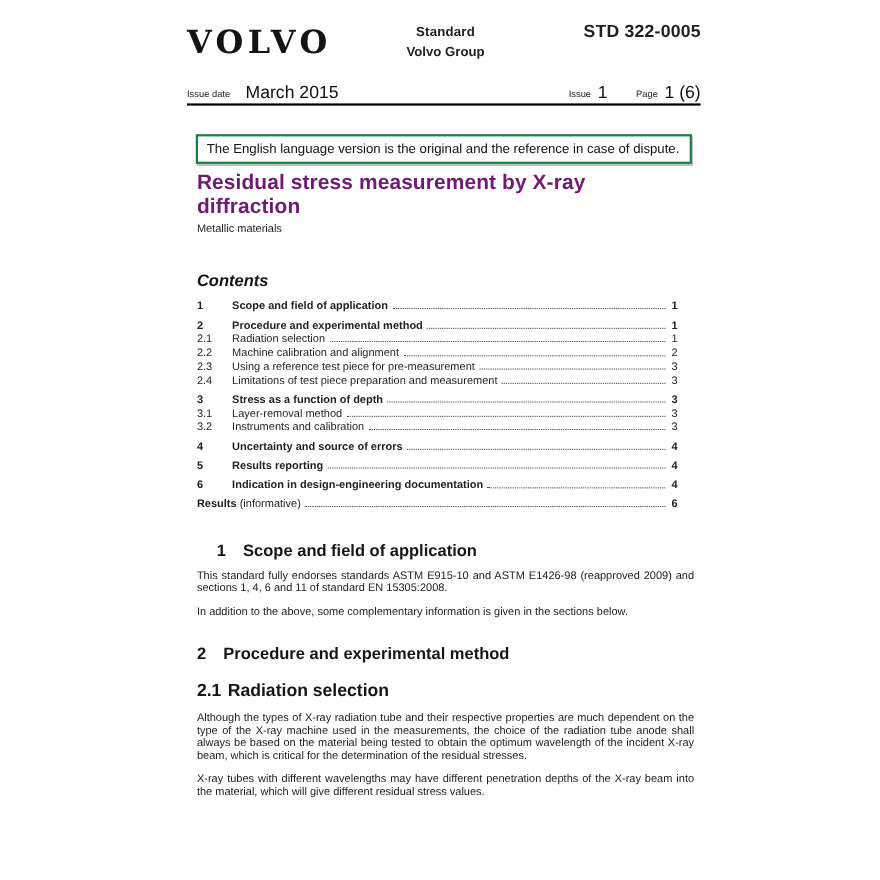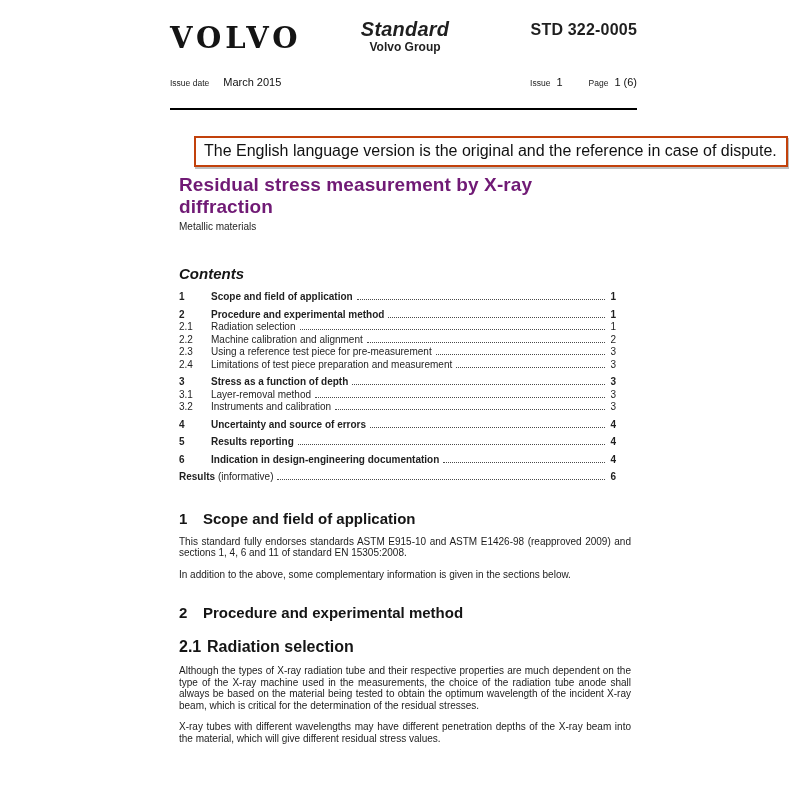--- a/index.html
+++ b/index.html
@@ -22,7 +22,7 @@
     letter-spacing:4px; color:#141414;
   }
   .hdr-center { width:150px; text-align:center; }
-  .std-title { font-size:20px; font-weight:bold; line-height:22px; letter-spacing:0.2px;font-style:italic; }
+  .std-title { font-size:12px; font-weight:bold; line-height:22px; letter-spacing:0.2px; }
   .std-org { font-size:12px; font-weight:bold; line-height:14px; }
   .hdr-right { flex:1; text-align:right; font-size:16px; font-weight:bold; margin-top:3px; letter-spacing:0.2px; }
 

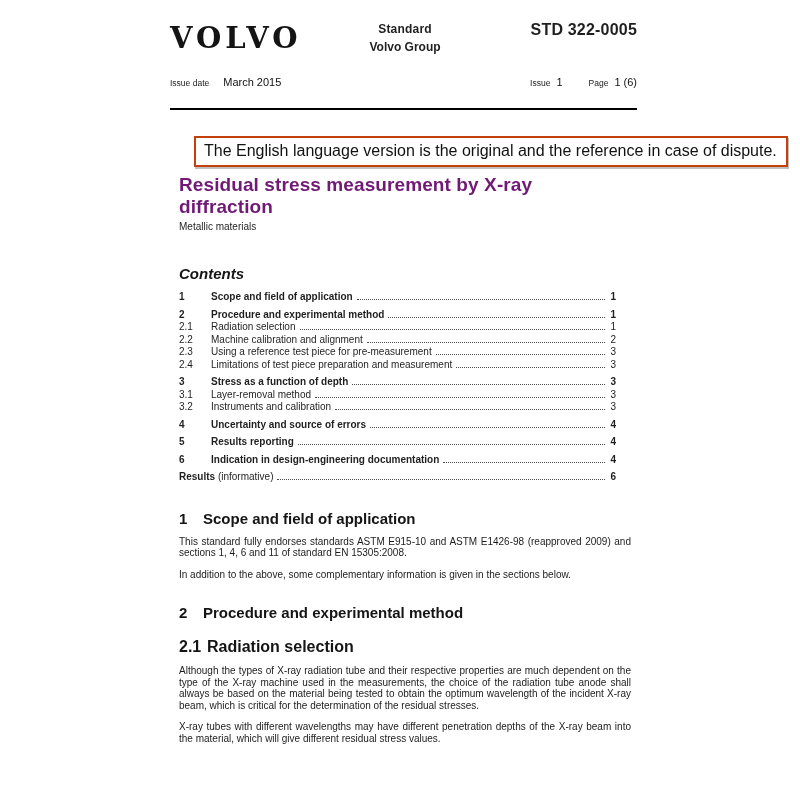--- a/index.html
+++ b/index.html
@@ -28,8 +28,8 @@
 
   
   .issue-row {
-    display:flex; align-items:flex-end; width:467px;
-    margin-top:10px; padding-bottom:20px;
+    display:flex; align-items:center; width:467px;
+    margin-top:10px; padding-bottom:0;
     border-bottom:2px solid #000;
   }
   .issue-row .sm { font-size:8.5px; color:#222; }

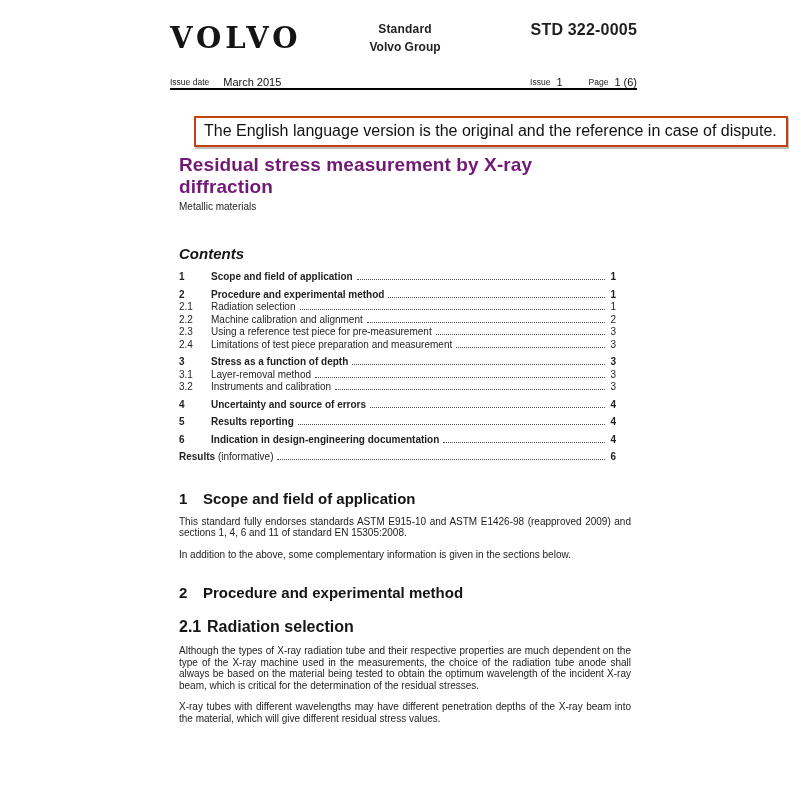--- a/index.html
+++ b/index.html
@@ -33,7 +33,7 @@
     border-bottom:2px solid #000;
   }
   .issue-row .sm { font-size:8.5px; color:#222; }
-  .issue-row .val { font-size:11px; color:#111; }
+  .issue-row .val { font-size:16px; color:#111; }
   .gap14 { width:14px; } .gap6 { width:6px; } .gap26 { width:26px; }
   .spacer { flex:1; }
 

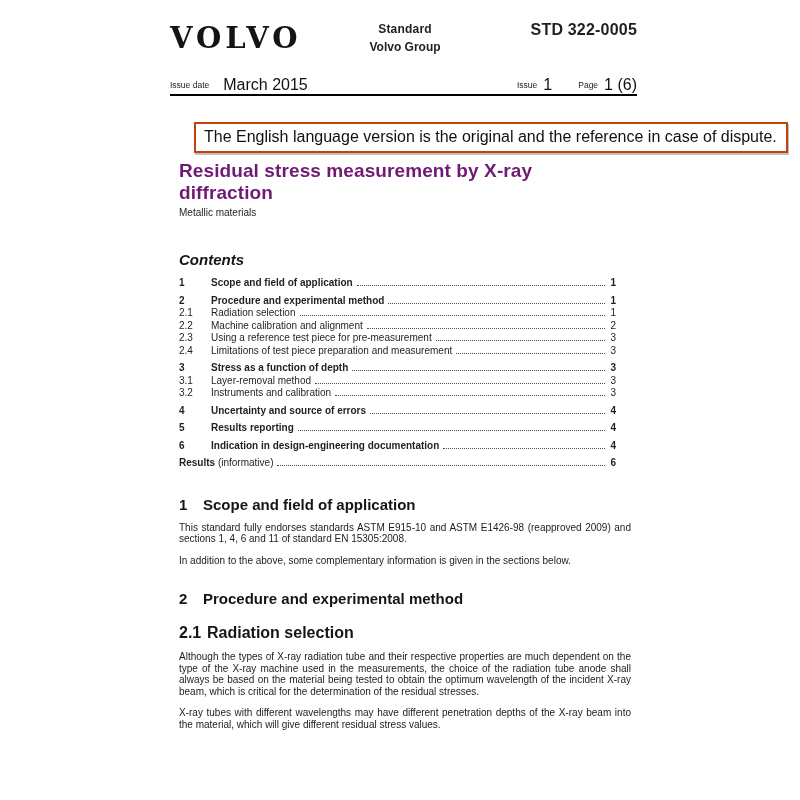--- a/index.html
+++ b/index.html
@@ -41,10 +41,10 @@
   .disclaimer-wrap { margin:26px 0 0 8px; }
   .disclaimer {
     display:inline-block;
-    border:2px solid #c2410c;
+    border:2px solid #15803d;
     box-shadow:1px 2px 0 rgba(0,0,0,0.25);
     padding:4px 9px 5px 8px;
-    font-size:16px; white-space:nowrap; color:#111;margin-left:16px;
+    font-size:12px; white-space:nowrap; color:#111;
   }
 
   

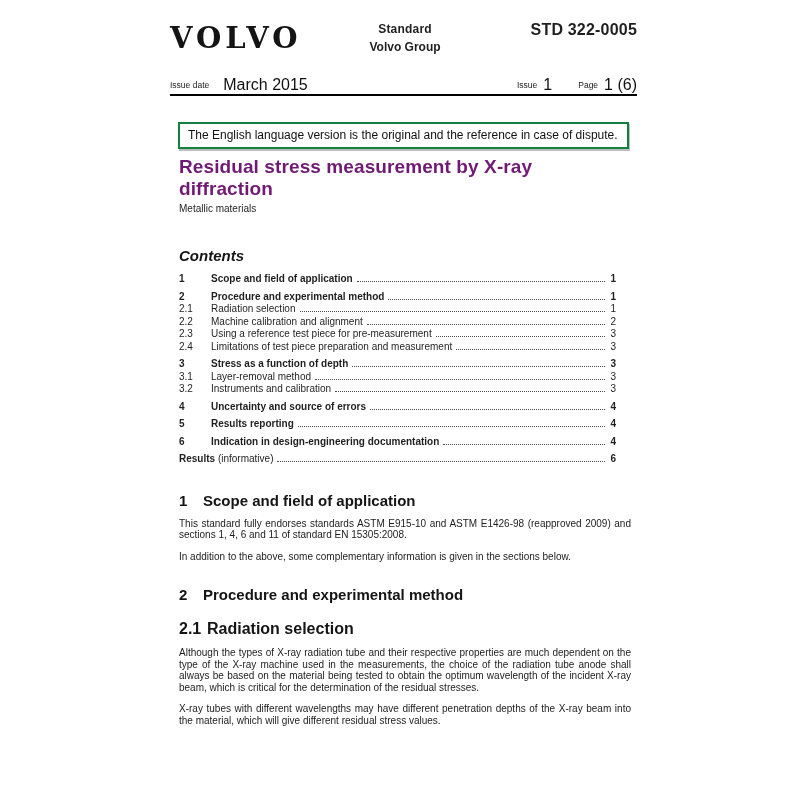--- a/index.html
+++ b/index.html
@@ -70,7 +70,7 @@
   .sec-h2 .h-num { display:inline-block; min-width:24px; }
   .sec-h3 { font-size:16px; font-weight:bold; color:#151515; }
   .sec-h3 .h-num { display:inline-block; min-width:28px; }
-  .mt-sec1 { margin-top:26px; }
+  .mt-sec1 { margin-top:26px;margin-left:18px; }
   .mt-sec2 { margin-top:24px; }
   .mt-h3 { margin-top:17px; }
   p.body-p { font-size:10px; line-height:11.5px; text-align:justify; margin-top:10px; color:#1c1c1c; }

